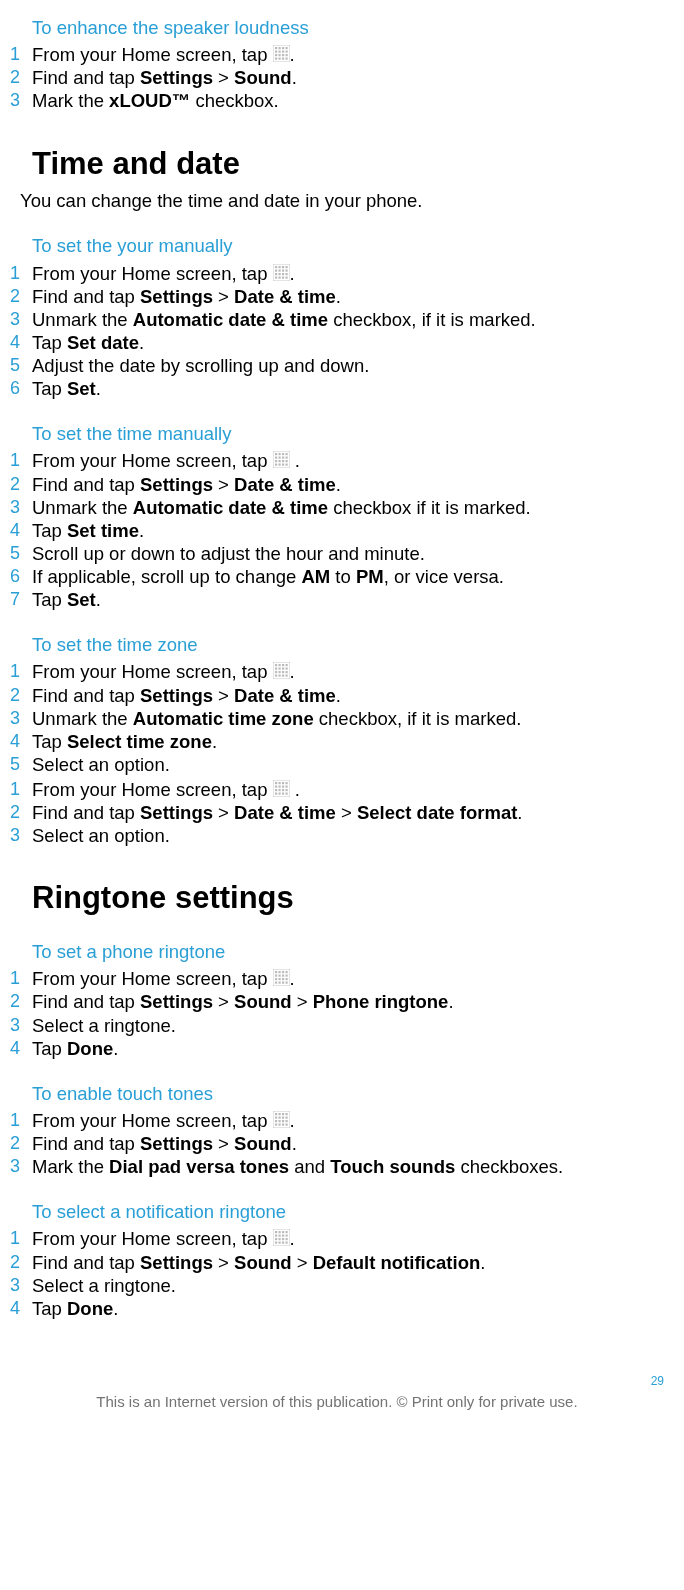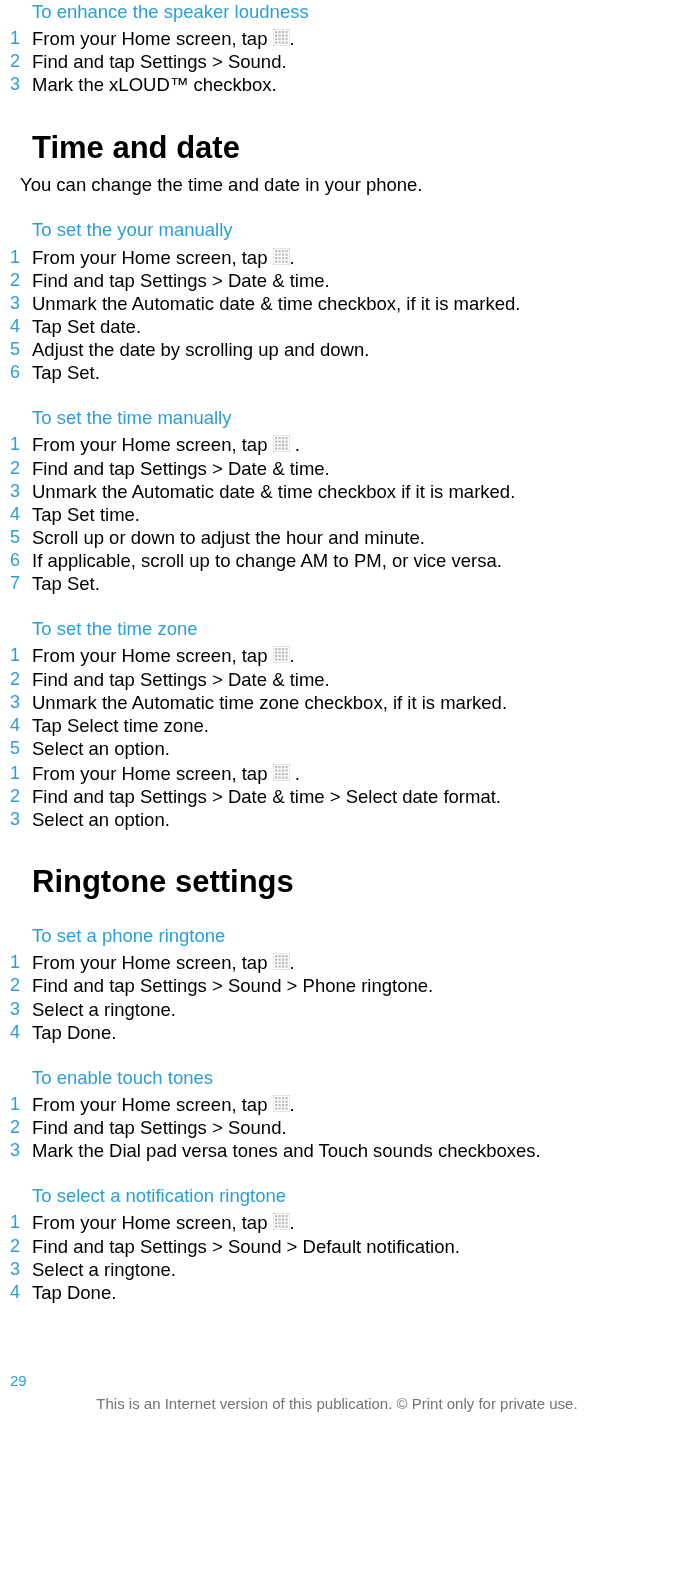--- a/index.html
+++ b/index.html
@@ -20,7 +20,7 @@
       margin-top: 22px;
       margin-bottom: 4px;
     }
-    .section-heading.first { margin-top: 0; }
+    .section-heading.first { margin-top: 16px; }
     .h2 {
       color: #000;
       font-weight: bold;

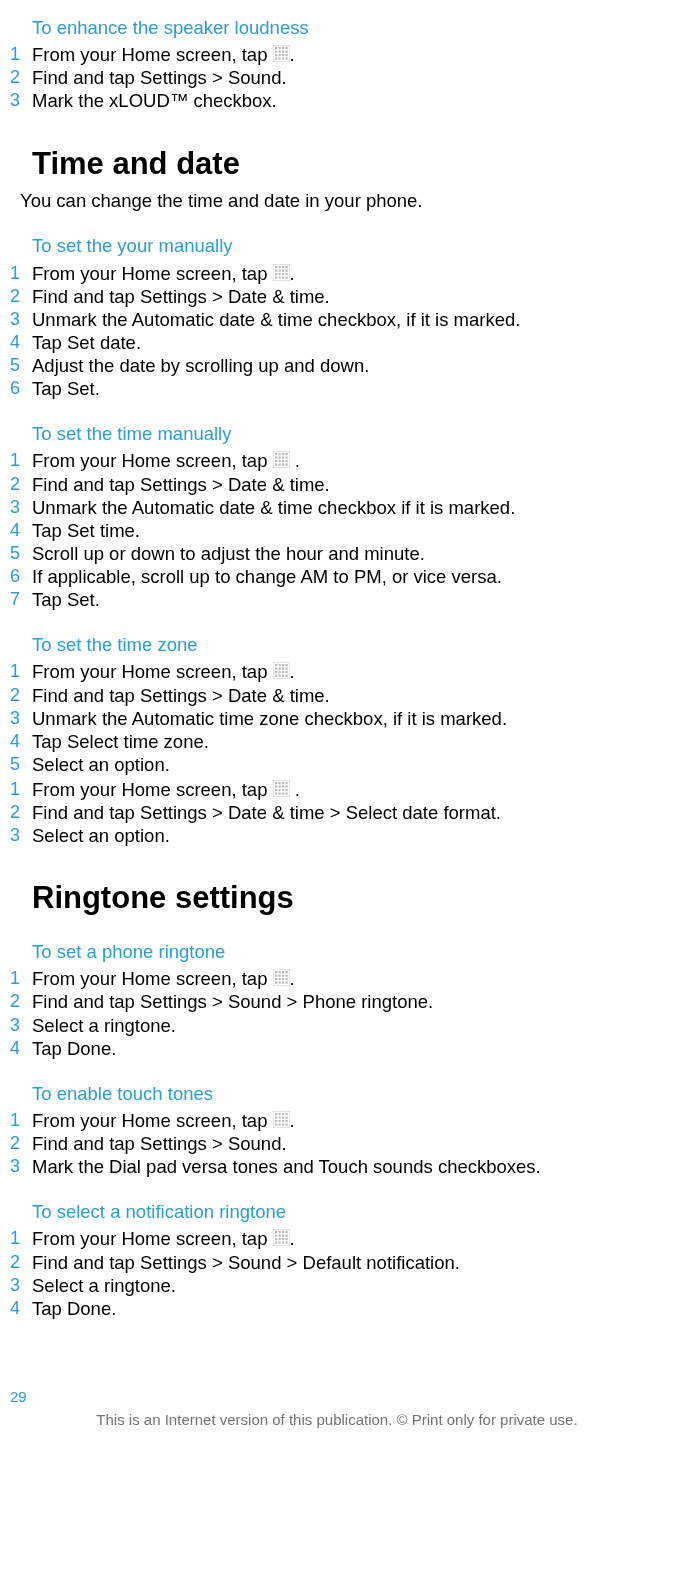--- a/index.html
+++ b/index.html
@@ -47,7 +47,7 @@
       font-size: 18px;
     }
     .txt { flex: 1; }
-    .b { font-weight: normal; }
+    .b { font-weight: bold; }
     .icon-apps {
       display: inline-block;
       vertical-align: -1px;

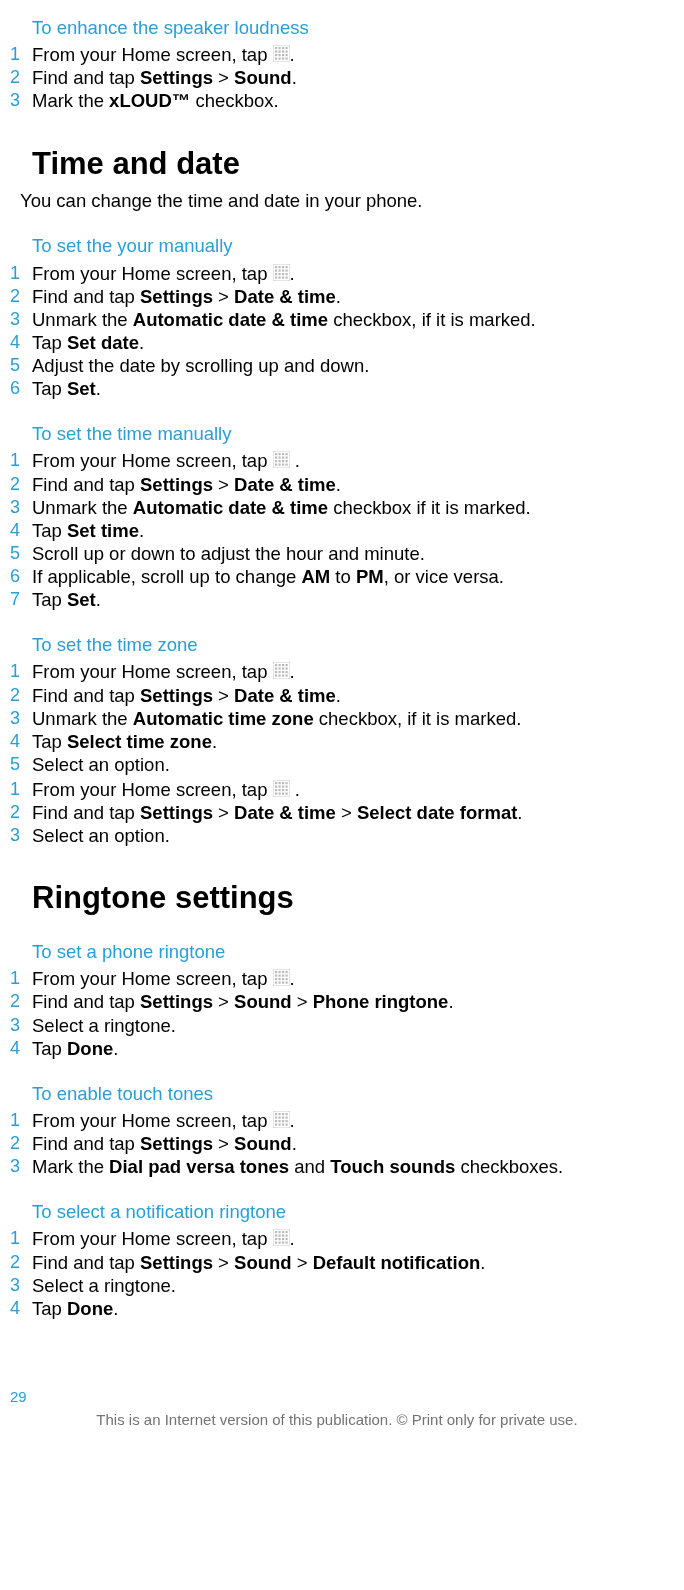--- a/index.html
+++ b/index.html
@@ -54,10 +54,10 @@
     }
     .icon-apps svg { display: block; }
     .page-num {
-      text-align: left;
+      text-align: right;
       color: #2a9fd6;
-      font-size: 15px;
-      margin-top: 68px;
+      font-size: 12px;
+      margin-top: 54px;
     }
     .footer {
       text-align: center;

